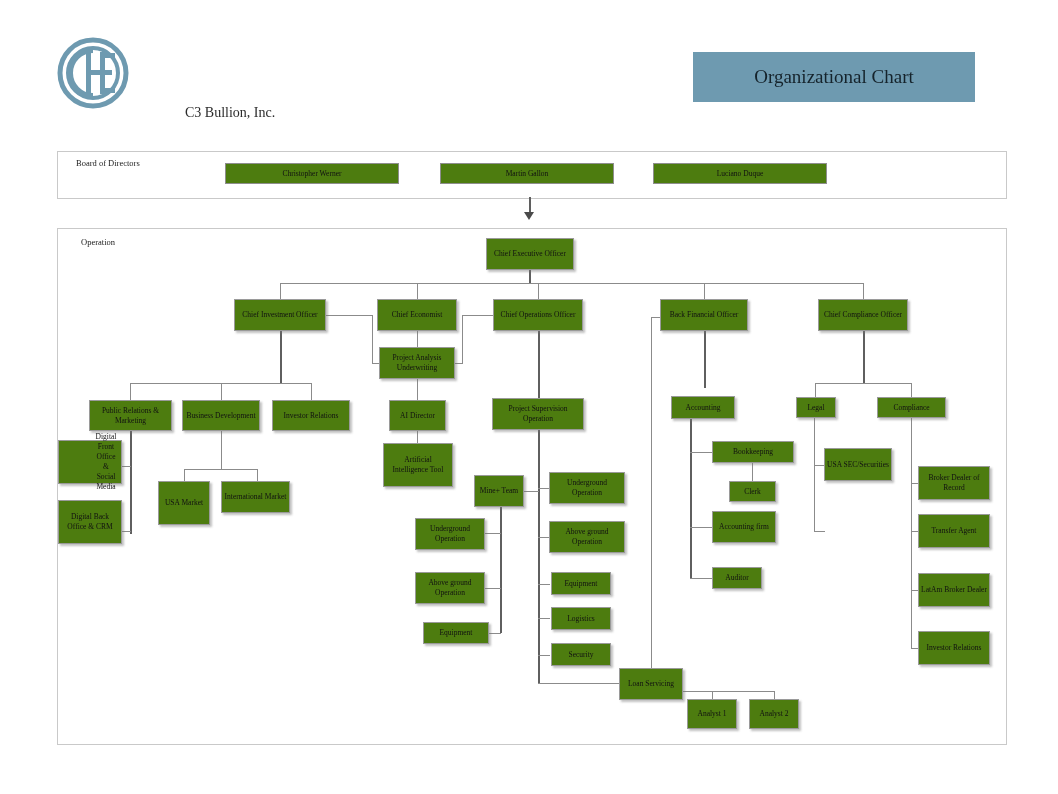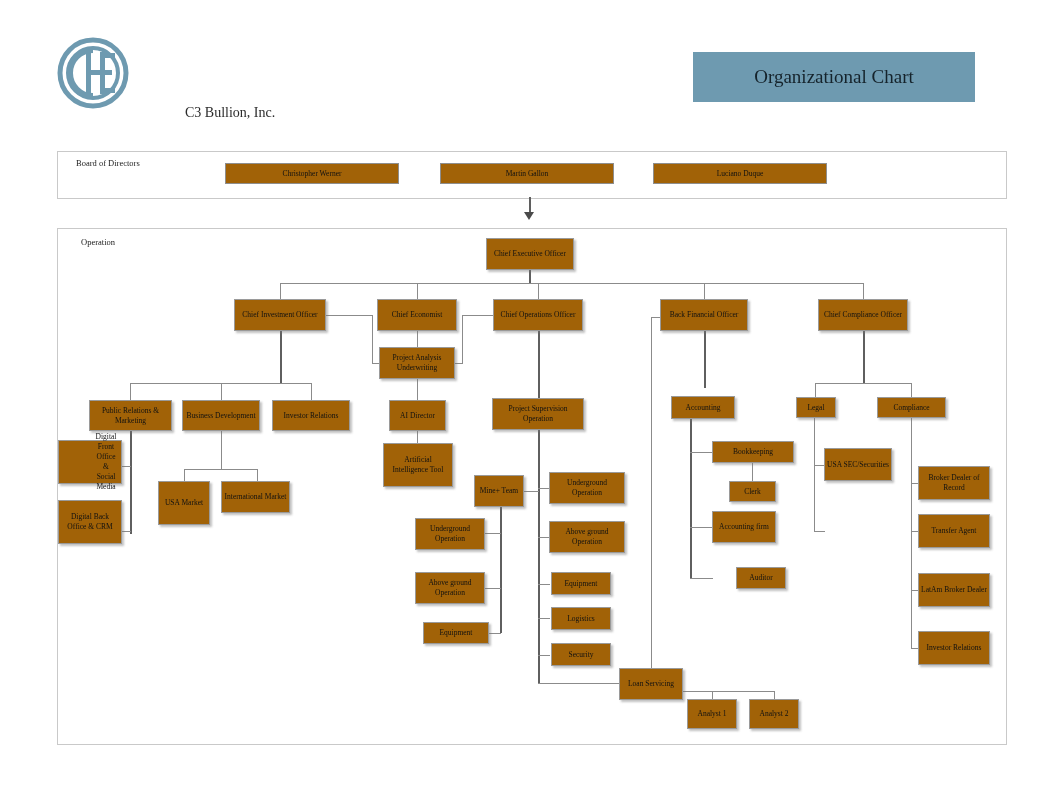--- a/index.html
+++ b/index.html
@@ -46,7 +46,7 @@
   .node{
     position:absolute;
     border:1px solid #9a9a9a;
-    background:#a16207;
+    background:#4d7c0f;
     box-shadow:2px 2px 2px rgba(120,120,120,0.45);
     display:flex;align-items:center;justify-content:center;
     text-align:center;

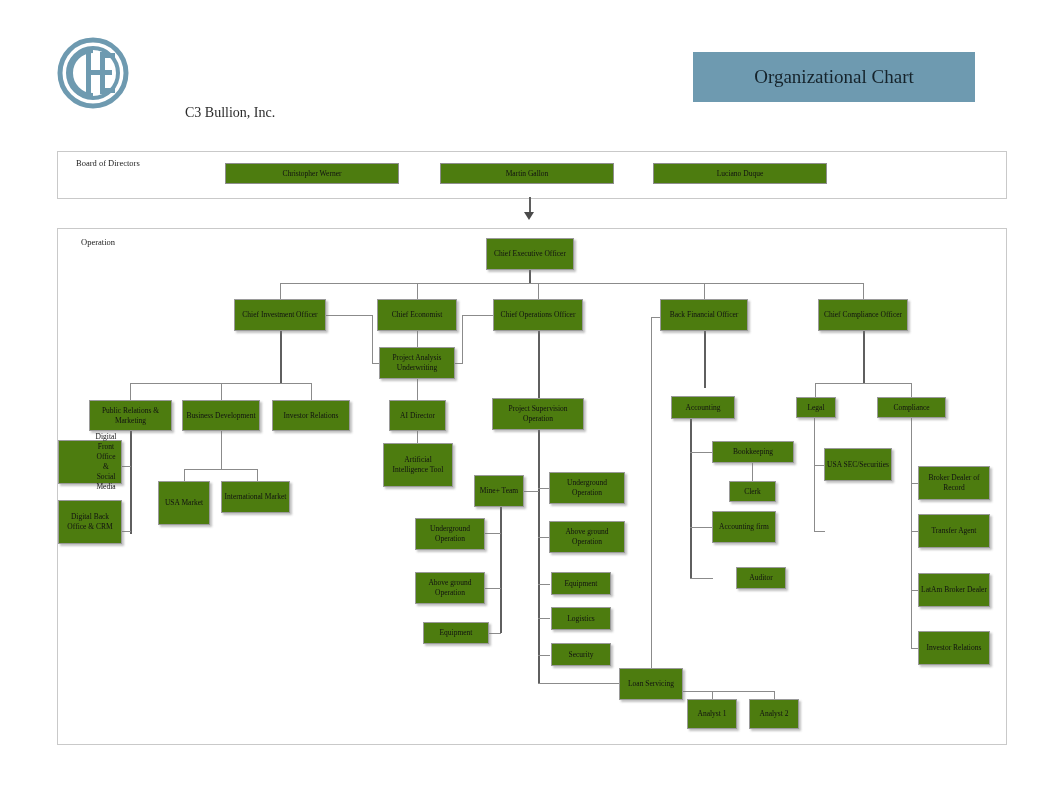--- a/index.html
+++ b/index.html
@@ -209,7 +209,7 @@
 
   <div class="node" style="left:712px;top:441px;width:82px;height:22px;">Bookkeeping</div>
   <div class="node" style="left:712px;top:511px;width:64px;height:32px;">Accounting firm</div>
-  <div class="node" style="left:712px;top:567px;width:50px;height:22px;margin-left:24px;">Auditor</div>
+  <div class="node" style="left:712px;top:567px;width:50px;height:22px;">Auditor</div>
 
   <div class="ln v" style="left:752px;top:463px;height:18px;"></div>
   <div class="node" style="left:729px;top:481px;width:47px;height:21px;">Clerk</div>

